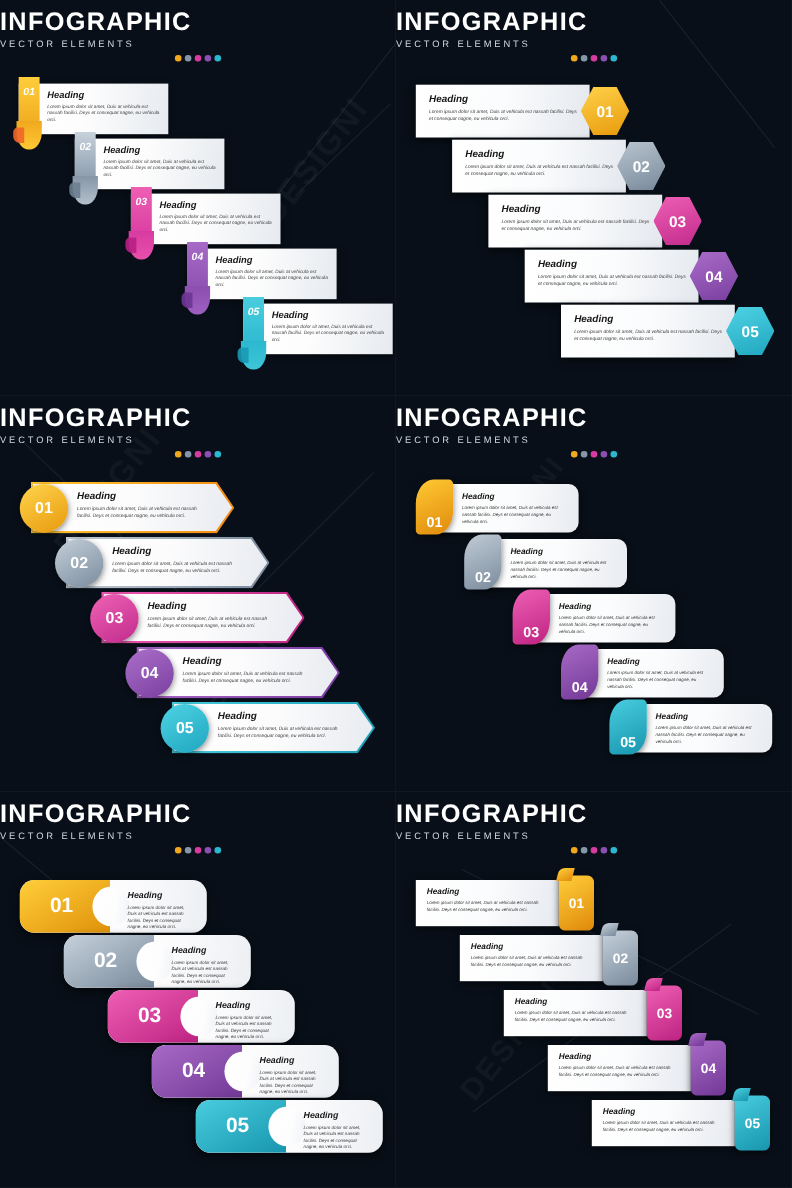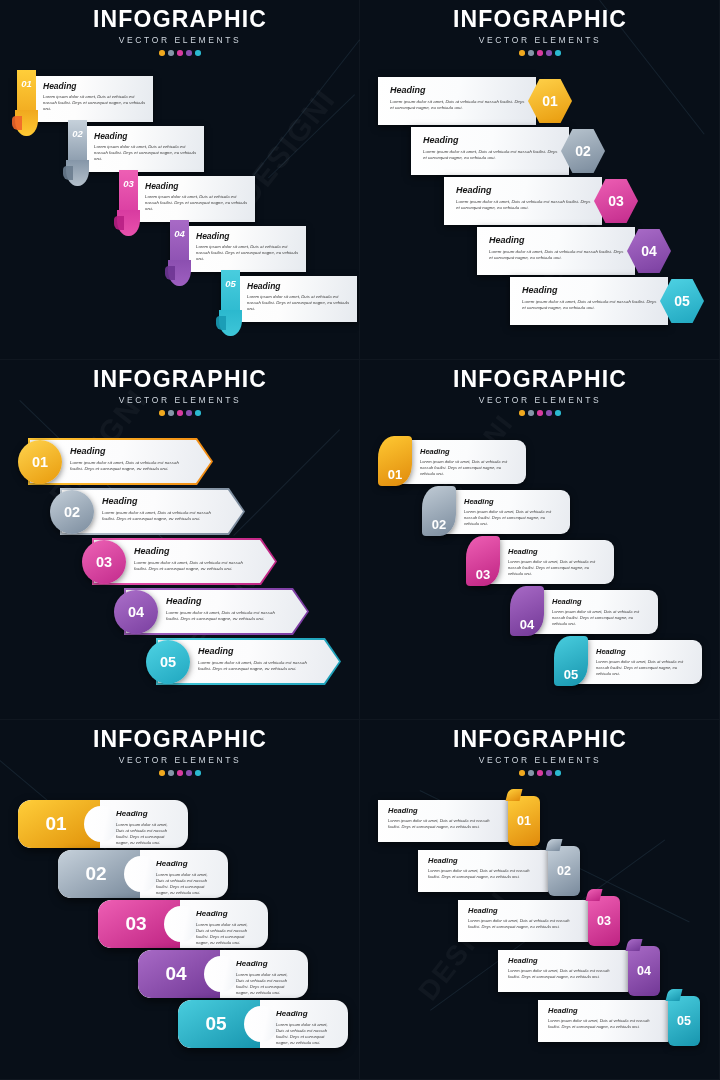--- a/index.html
+++ b/index.html
@@ -34,7 +34,7 @@
   }
 
   
-  .hdr{ position:absolute; left:0; right:0; top:6px; text-align:center; }
+  .hdr{ position:absolute; left:0; right:0; top:6px; }
   .hdr .t1{
     color:#fff; font-size:23px; font-weight:700; letter-spacing:1.2px;
     font-family:"Liberation Sans", sans-serif;

